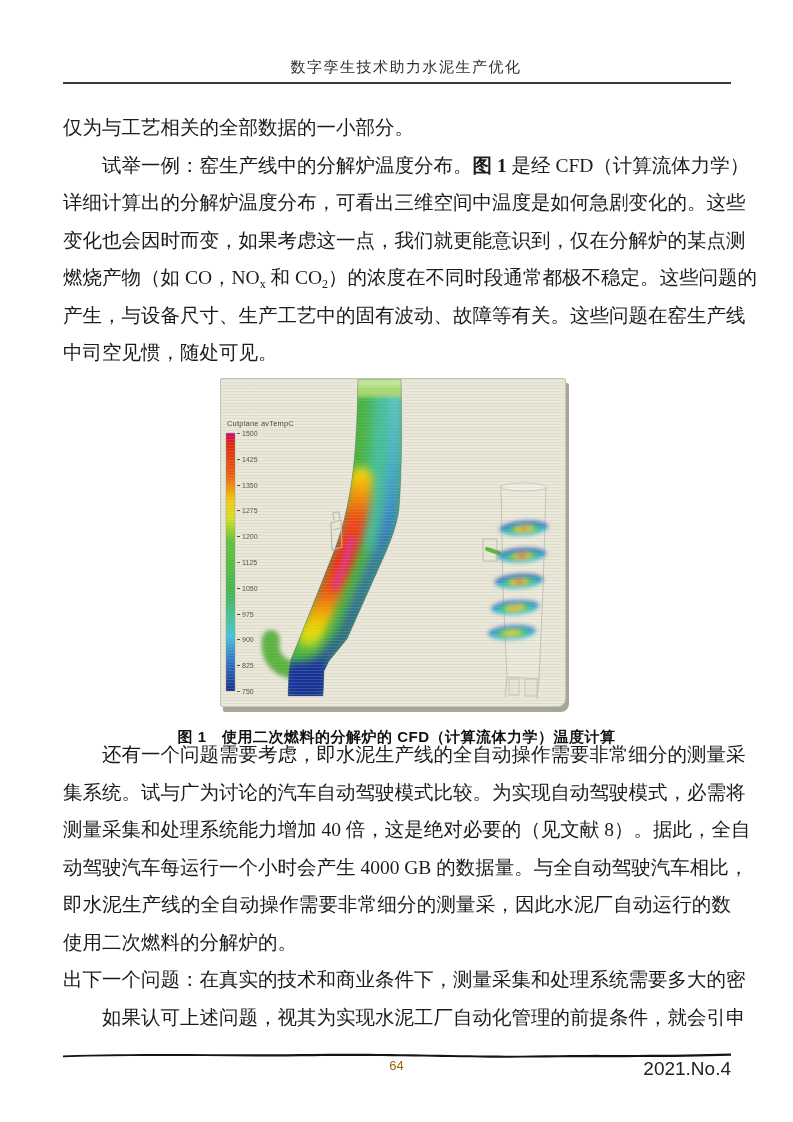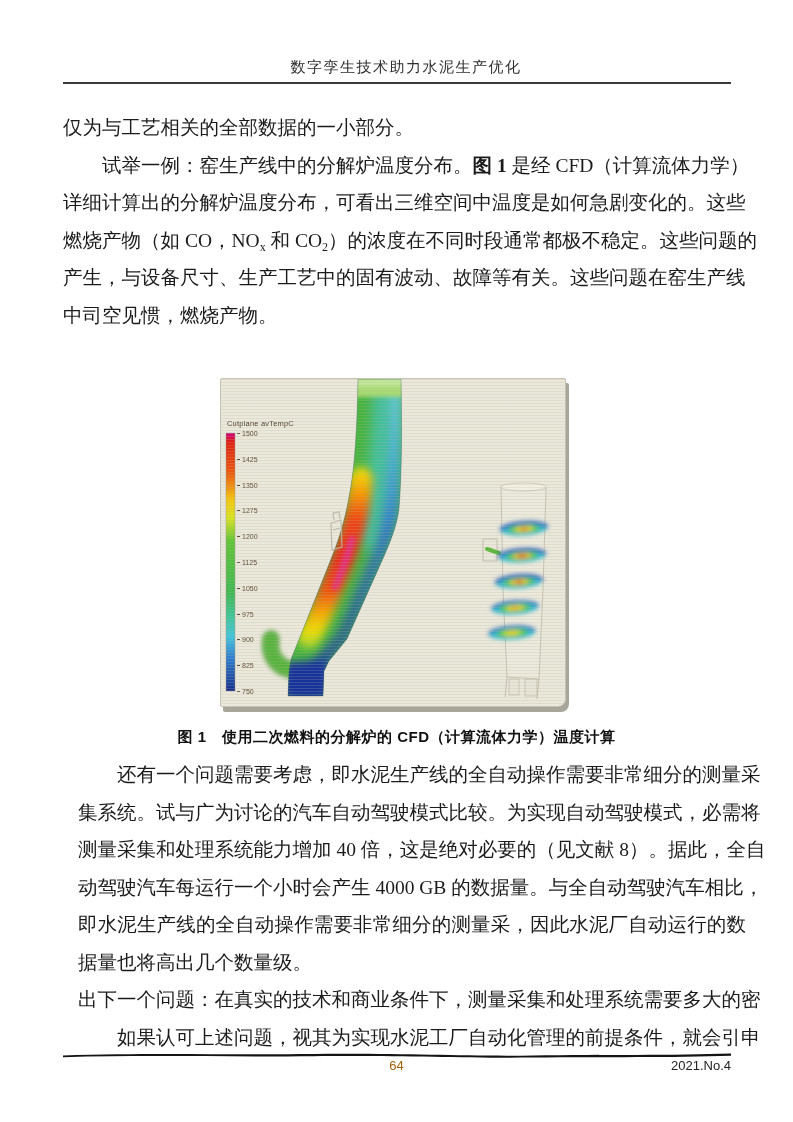--- a/index.html
+++ b/index.html
@@ -62,6 +62,7 @@
     <div class="ln end">仅为与工艺相关的全部数据的一小部分。</div>
     <div class="ln ind"><span>试举一例：窑生产线中的分解炉温度分布。</span><b>图 1</b><span> 是经 CFD（计算流体力学）</span></div>
     <div class="ln">详细计算出的分解炉温度分布，可看出三维空间中温度是如何急剧变化的。这些</div>
+    <div class="ln">变化也会因时而变，如果考虑这一点，我们就更能意识到，仅在分解炉的某点测</div>
     <div class="ln"><span>燃烧产物（如 CO，NO</span><sub>x</sub><span> 和 CO</span><sub>2</sub><span>）的浓度在不同时段通常都极不稳定。这些问题的</span></div>
     <div class="ln">产生，与设备尺寸、生产工艺中的固有波动、故障等有关。这些问题在窑生产线</div>
     <div class="ln end">中司空见惯，燃烧产物。</div>

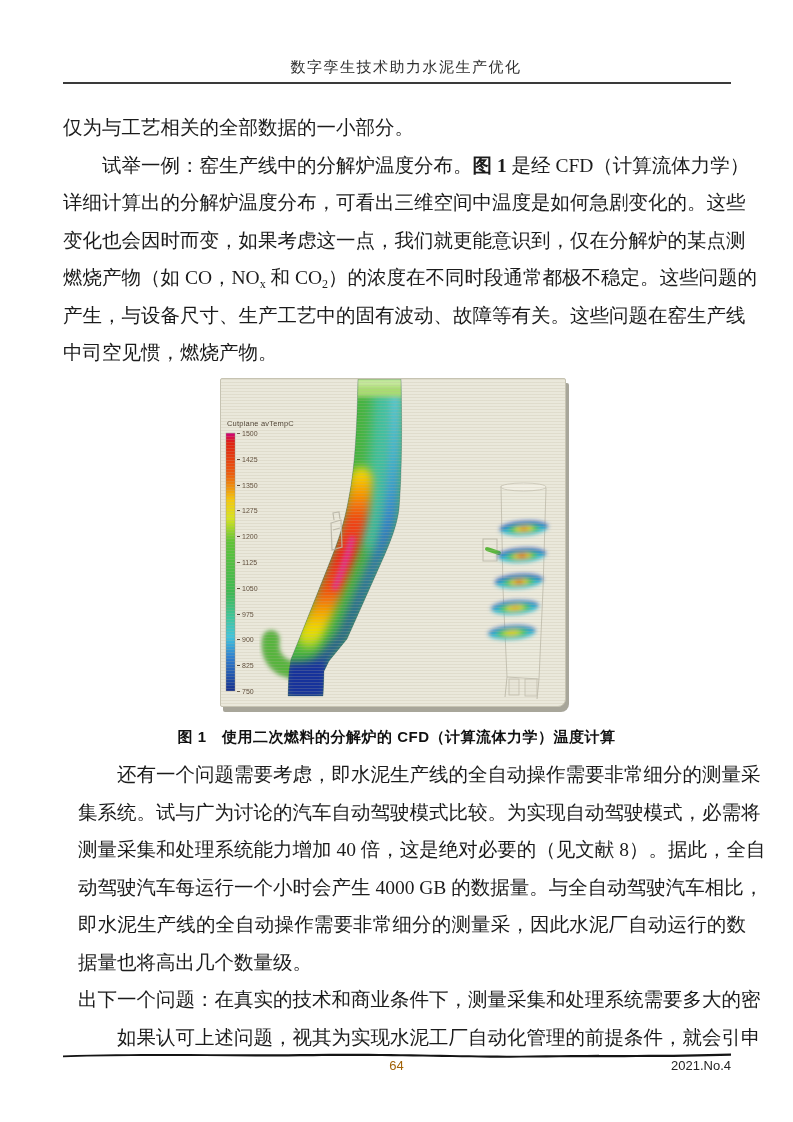--- a/index.html
+++ b/index.html
@@ -65,7 +65,7 @@
     <div class="ln">变化也会因时而变，如果考虑这一点，我们就更能意识到，仅在分解炉的某点测</div>
     <div class="ln"><span>燃烧产物（如 CO，NO</span><sub>x</sub><span> 和 CO</span><sub>2</sub><span>）的浓度在不同时段通常都极不稳定。这些问题的</span></div>
     <div class="ln">产生，与设备尺寸、生产工艺中的固有波动、故障等有关。这些问题在窑生产线</div>
-    <div class="ln end">中司空见惯，燃烧产物。</div>
+    <div class="ln end">中司空见惯，随处可见。</div>
   </div>
 
   <div class="fig">

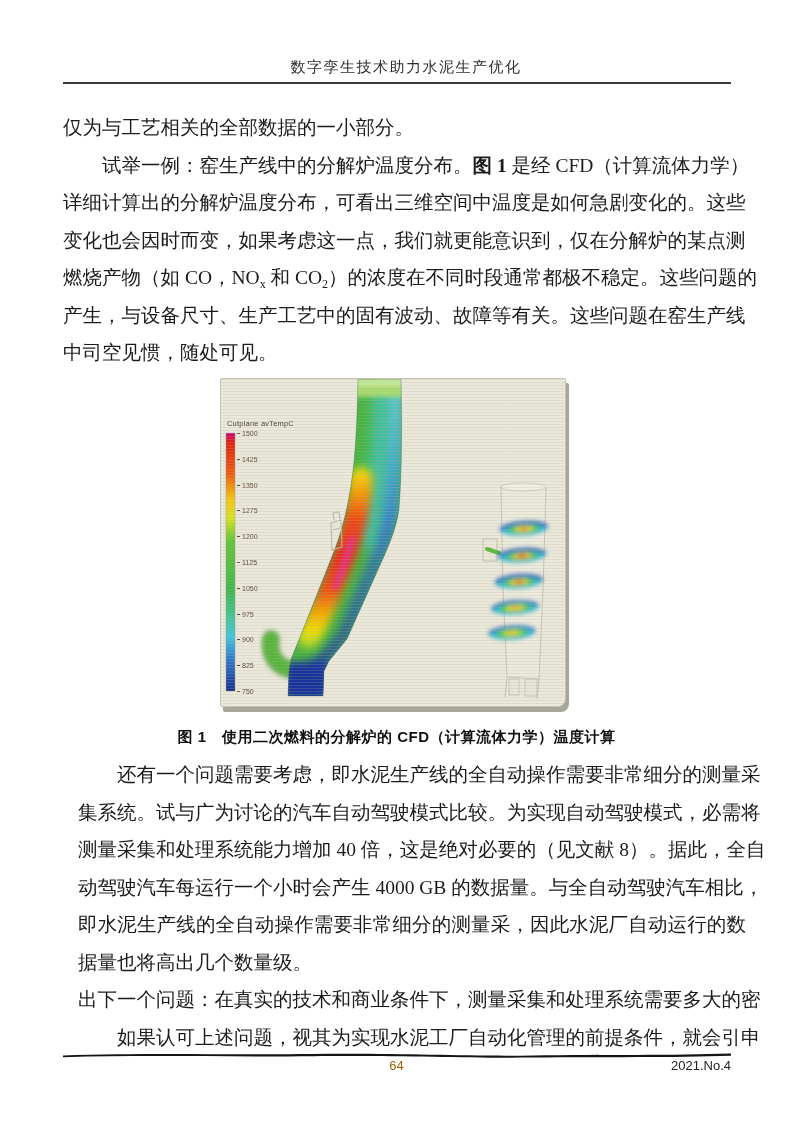--- a/index.html
+++ b/index.html
@@ -14,7 +14,7 @@
   
   .tb{position:absolute;left:63px;width:668px;}
   .tb1{top:81px;margin-top:28px;}
-  .tb2{top:756px;margin-left:15px;}
+  .tb2{top:736px;}
   .ln{height:37.5px;line-height:37.5px;font-size:19.5px;
       text-align:justify;text-align-last:justify;white-space:nowrap;}
   .ln.end{text-align-last:left;}

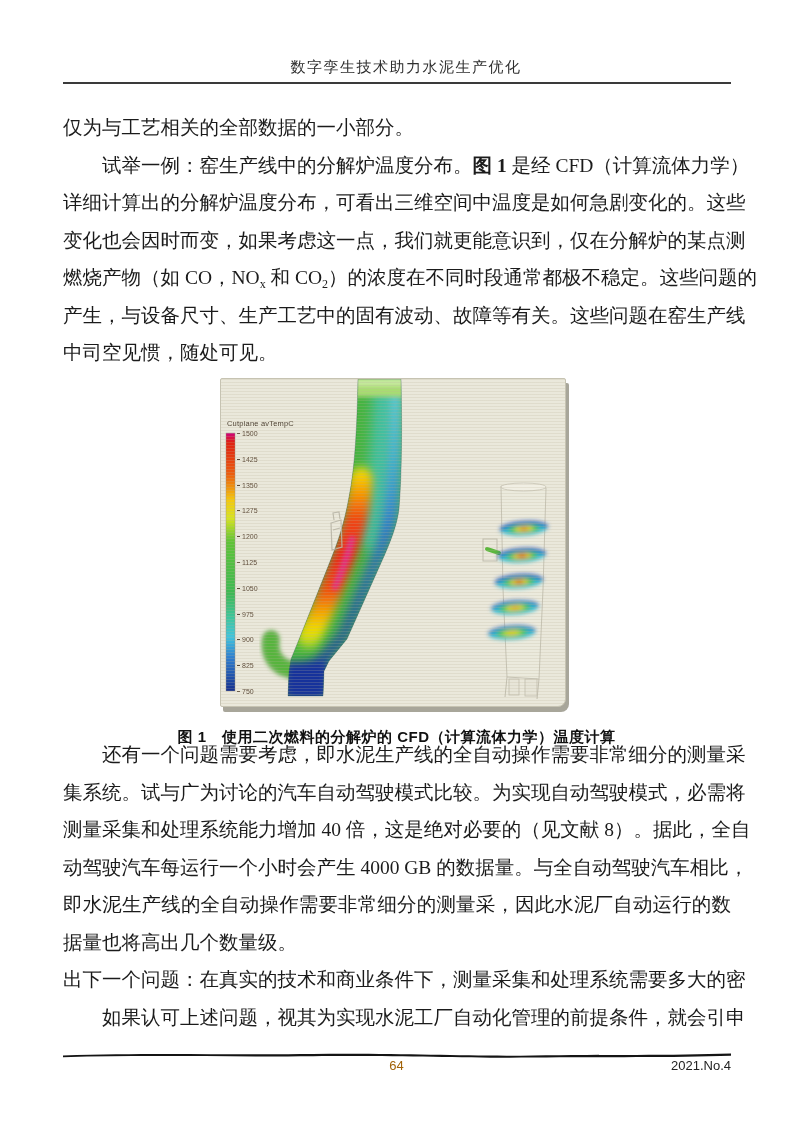--- a/index.html
+++ b/index.html
@@ -211,7 +211,7 @@
     <div class="ln">测量采集和处理系统能力增加 40 倍，这是绝对必要的（见文献 8）。据此，全自</div>
     <div class="ln">动驾驶汽车每运行一个小时会产生 4000 GB 的数据量。与全自动驾驶汽车相比，</div>
     <div class="ln">即水泥生产线的全自动操作需要非常细分的测量采，因此水泥厂自动运行的数</div>
-    <div class="ln end">据量也将高出几个数量级。</div>
+    <div class="ln end">使用二次燃料的分解炉的。</div>
     <div class="ln">出下一个问题：在真实的技术和商业条件下，测量采集和处理系统需要多大的密</div>
     <div class="ln ind">如果认可上述问题，视其为实现水泥工厂自动化管理的前提条件，就会引申</div>
   </div>

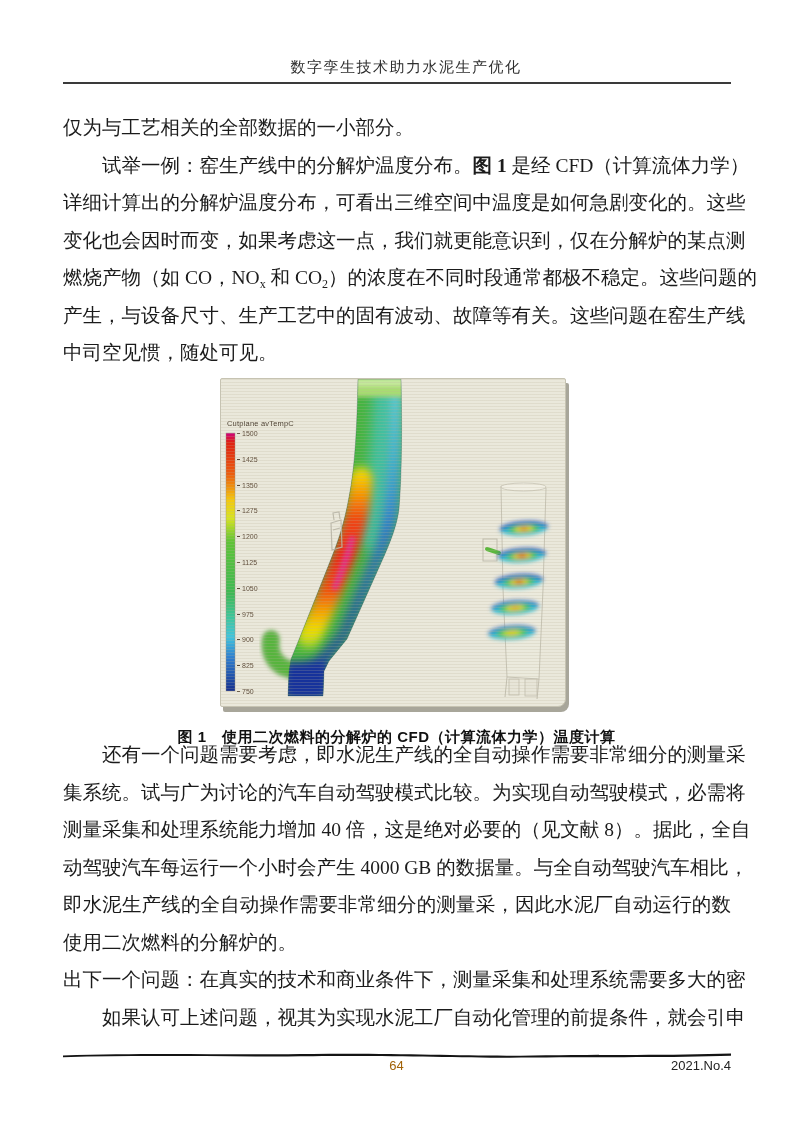--- a/index.html
+++ b/index.html
@@ -48,7 +48,7 @@
   .ftr-page{position:absolute;top:1058px;left:0;right:0;text-align:center;
        font-family:Liberation Sans, sans-serif;font-size:13px;color:#a16207;}
   .ftr-issue{position:absolute;top:1058px;right:62px;
-       font-family:"Liberation Sans","DejaVu Sans",sans-serif;font-size:13px;color:#222;}
+       font-family:"Liberation Sans","DejaVu Sans",sans-serif;font-size:19px;color:#222;}
 </style>
 </head>
 <body>

